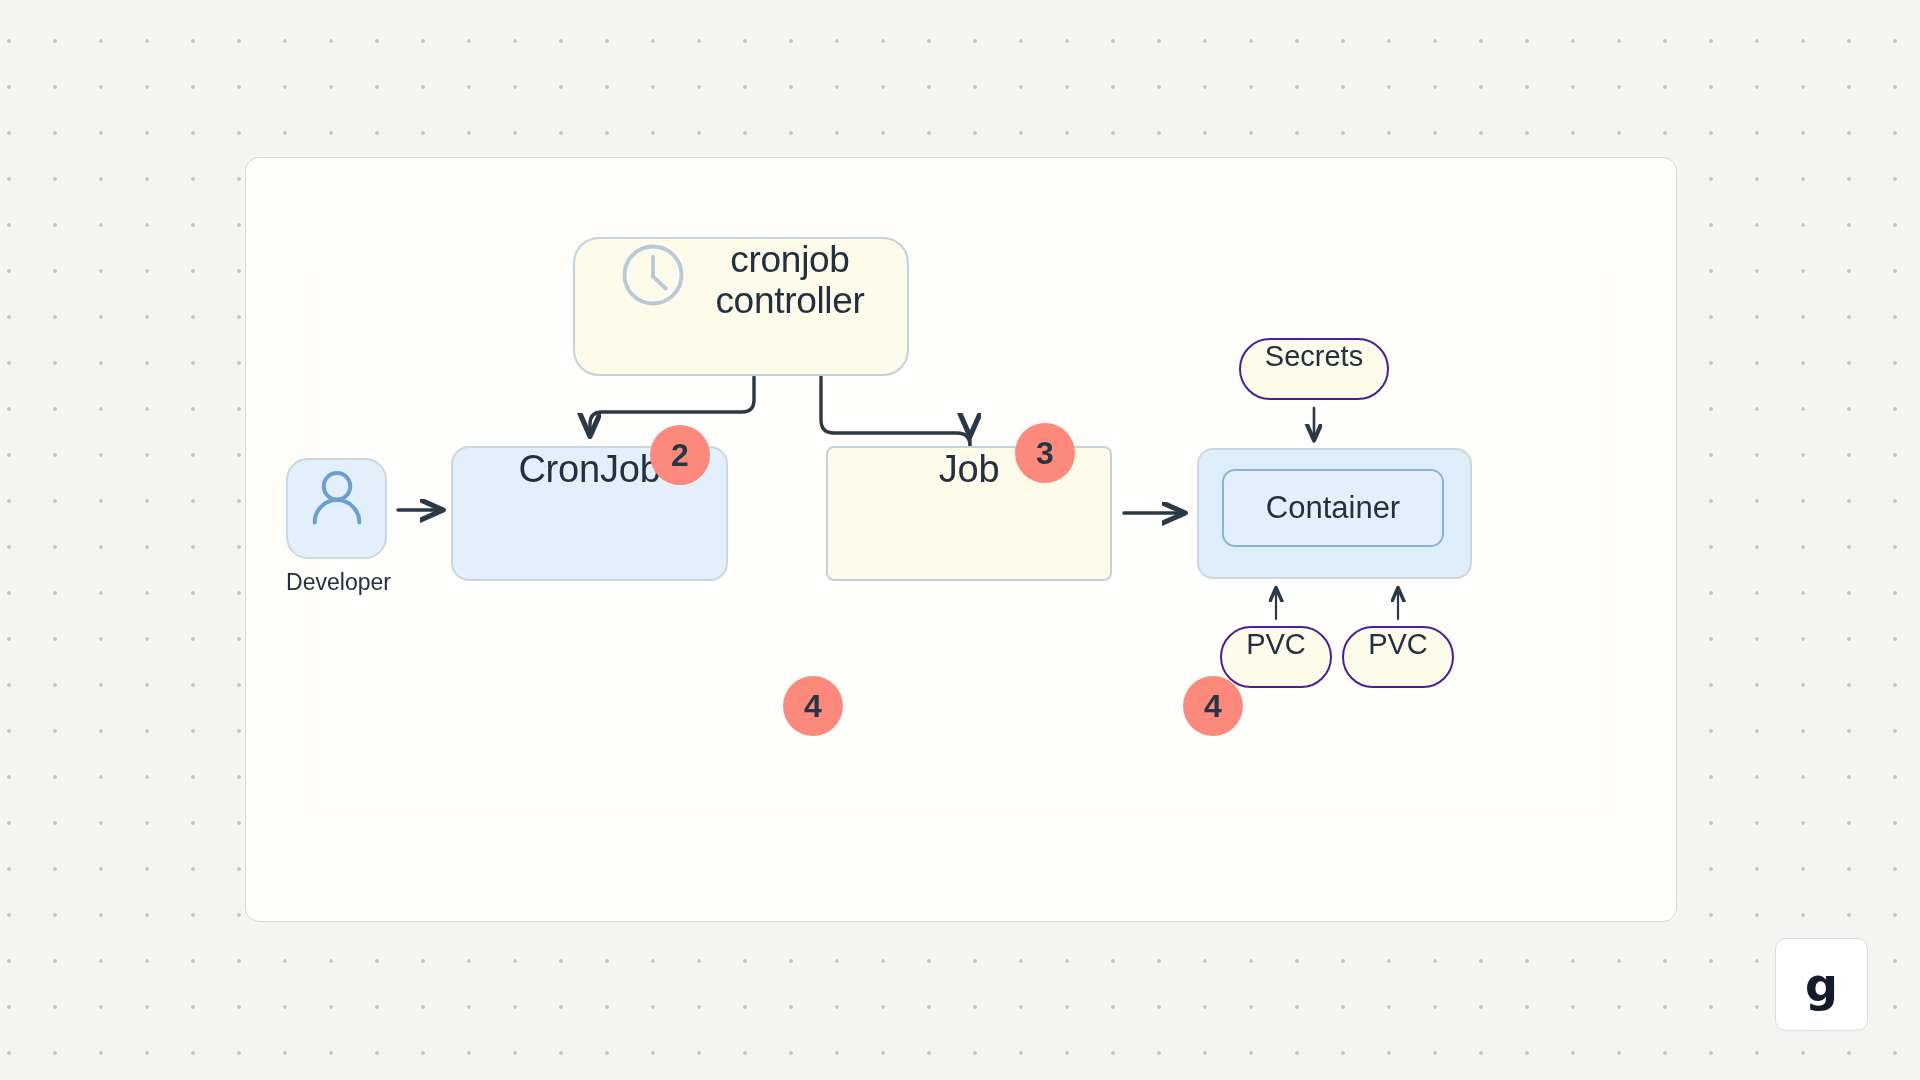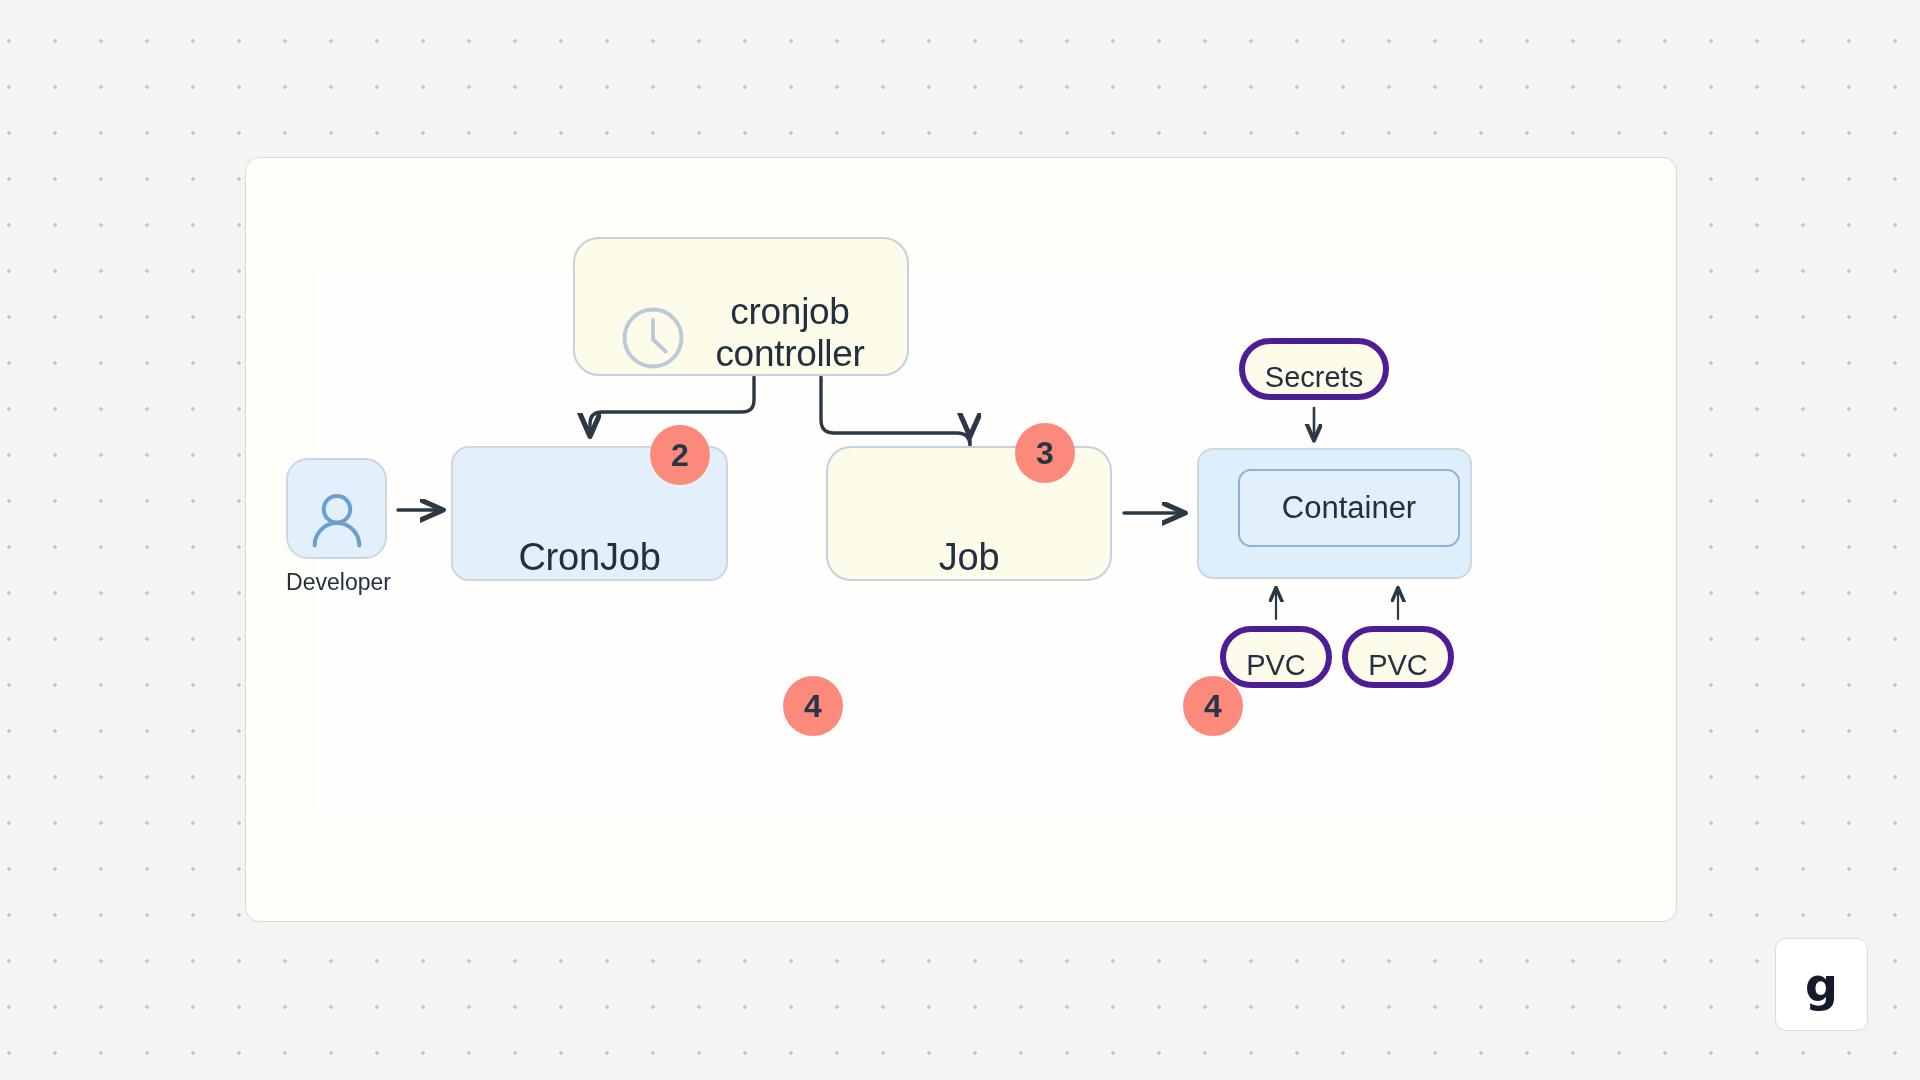--- a/index.html
+++ b/index.html
@@ -55,7 +55,7 @@
   .node {
     position: absolute;
     display: flex;
-    align-items: flex-end;
+    align-items: flex-start;
     justify-content: center;
     color: #22303f;
     white-space: pre-line;

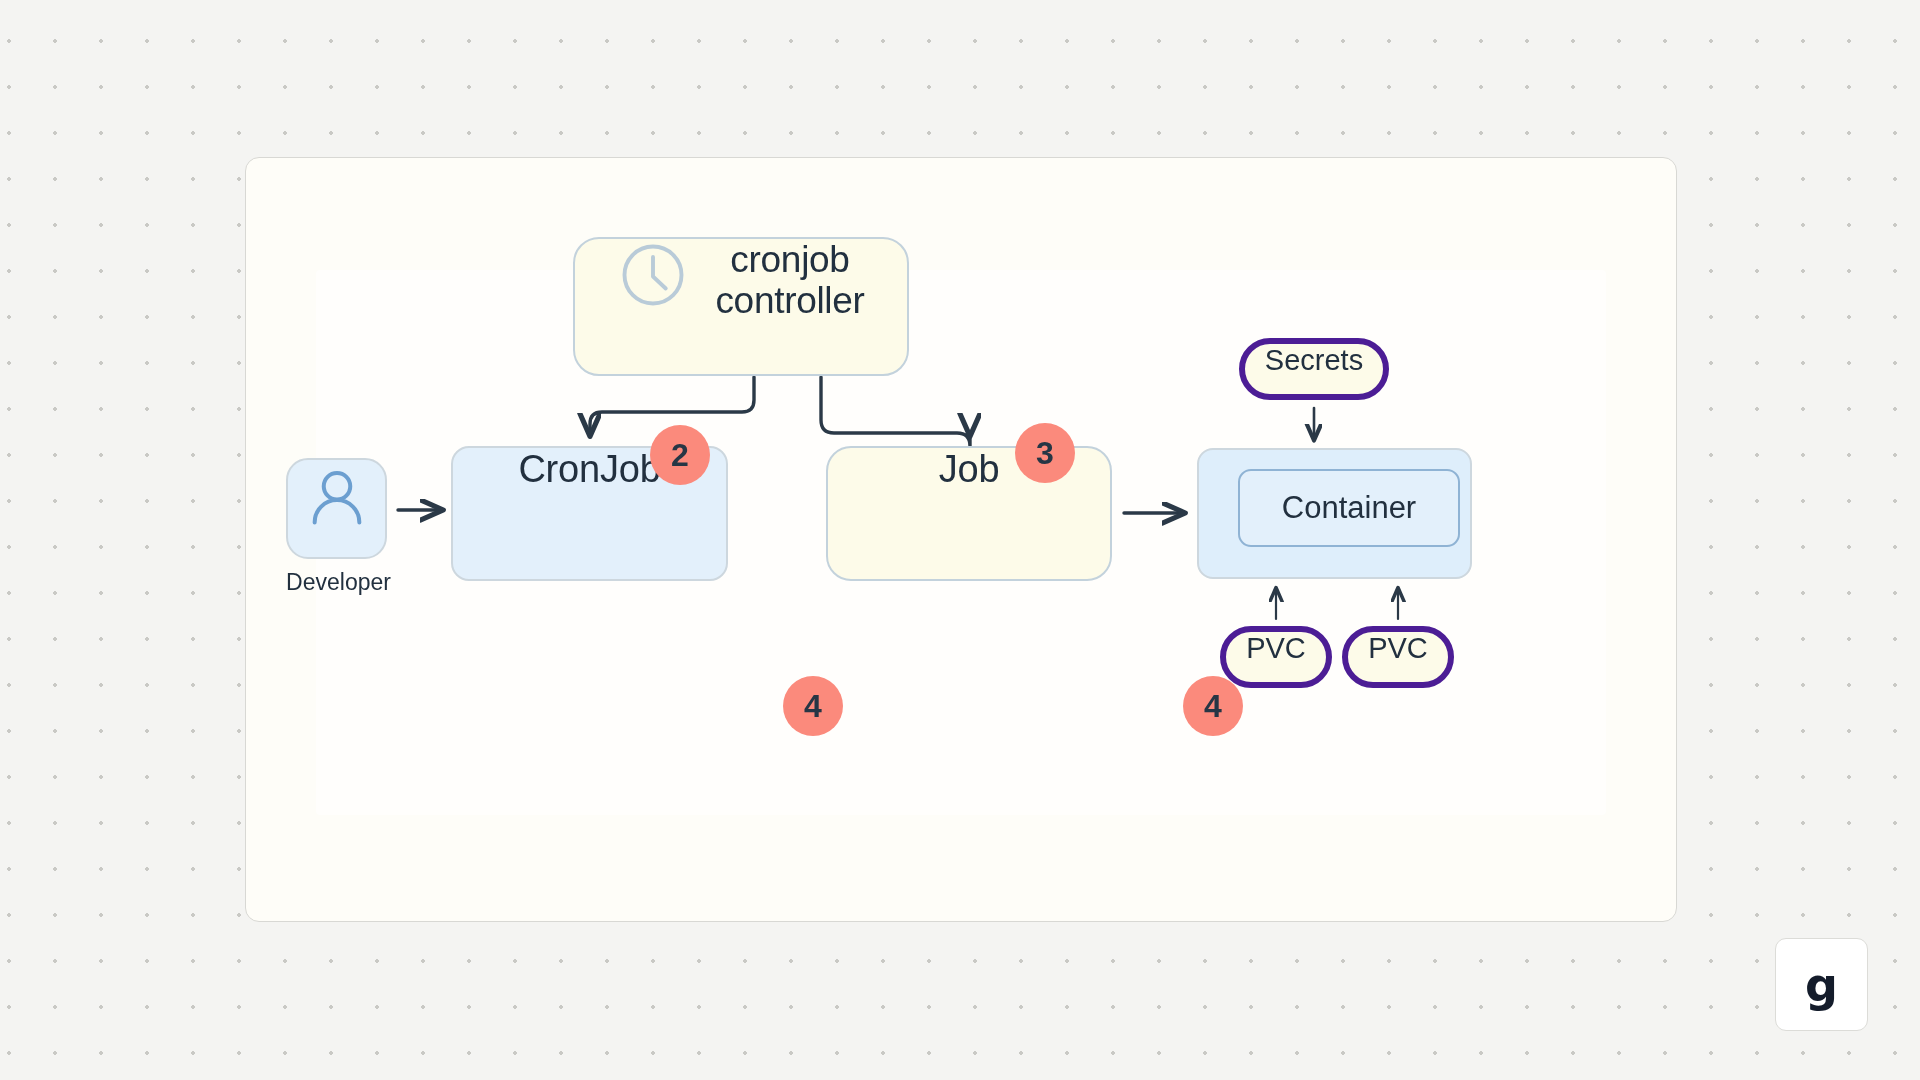--- a/index.html
+++ b/index.html
@@ -74,7 +74,7 @@
   }
   .pill-cream {
     background: #fdfbe9;
-    border: 6px solid #4c1d95;
+    border: 2px solid #4c1d95;
     border-radius: 999px;
   }
 

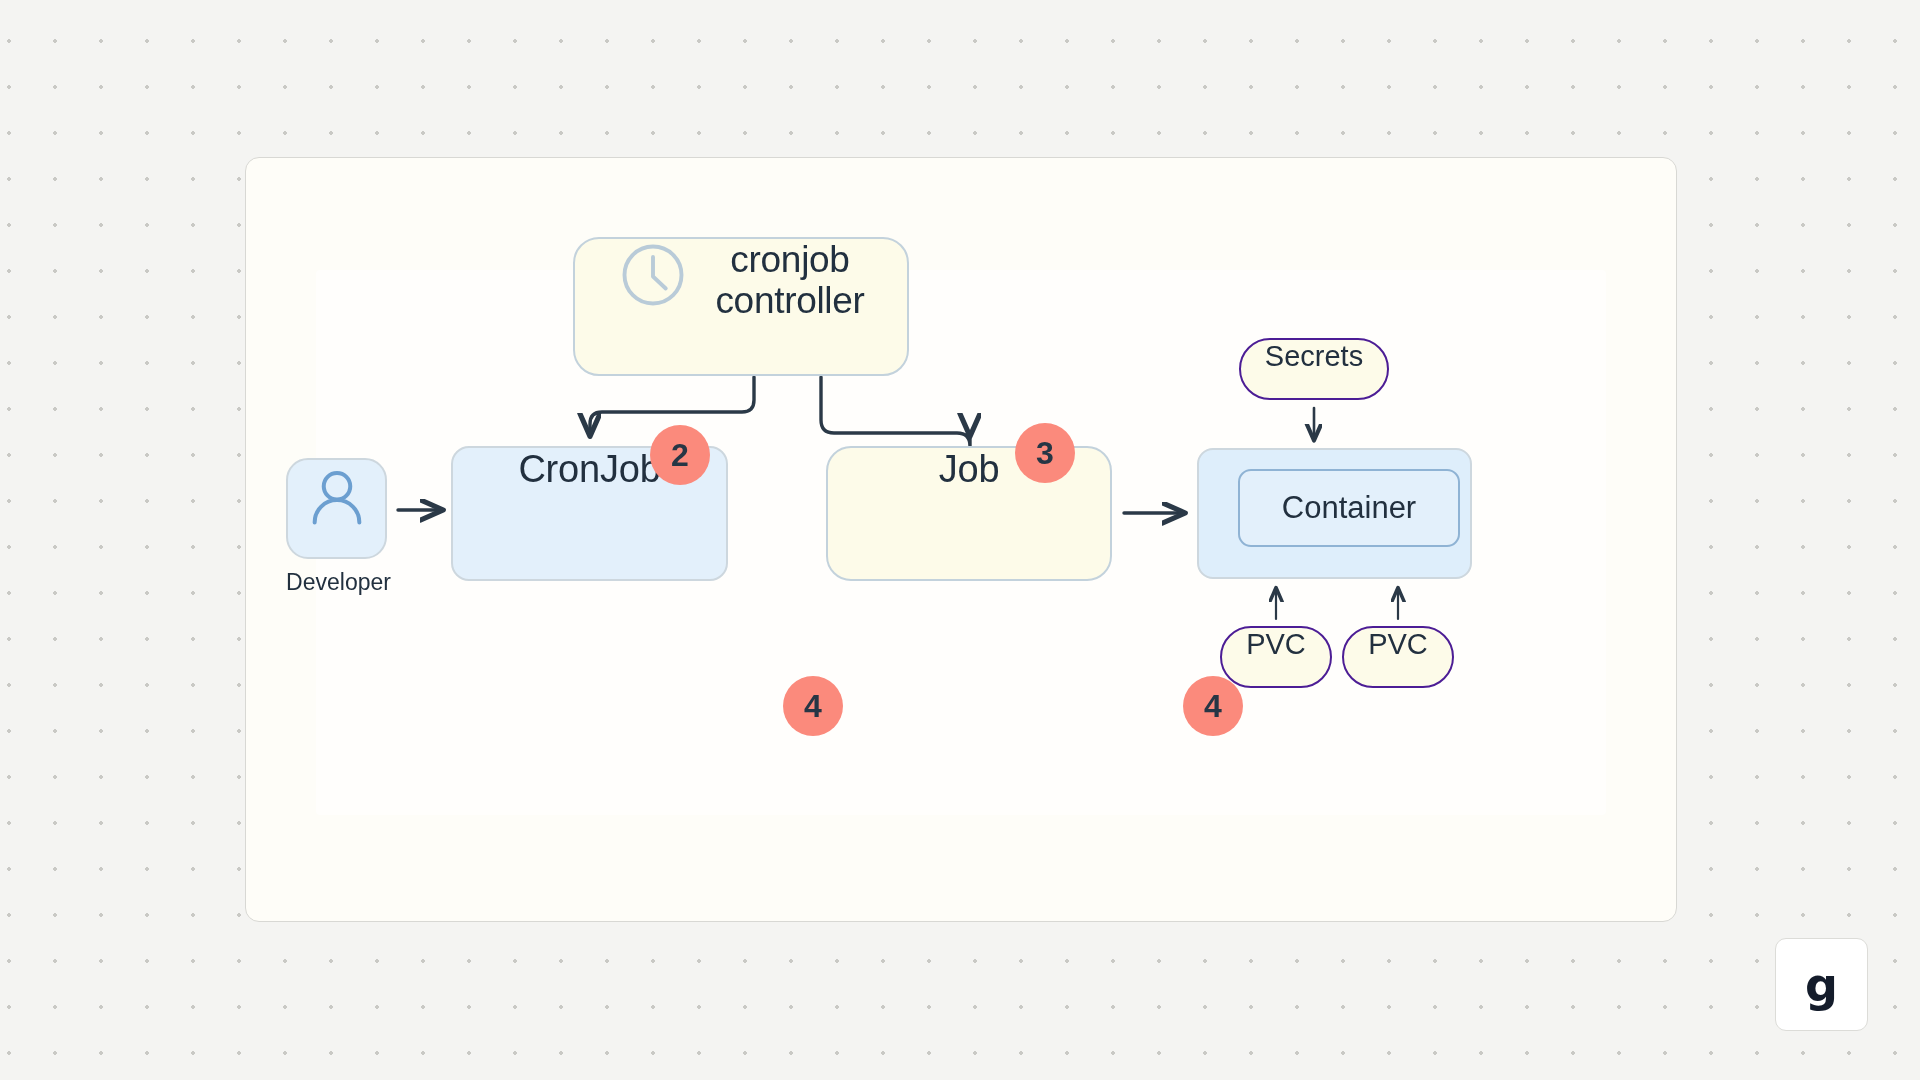--- a/index.html
+++ b/index.html
@@ -65,7 +65,7 @@
   .box-cream {
     background: #fdfbe9;
     border: 2px solid #c3d2dc;
-    border-radius: 25px;
+    border-radius: 8px;
   }
   .box-blue {
     background: #e3f0fb;

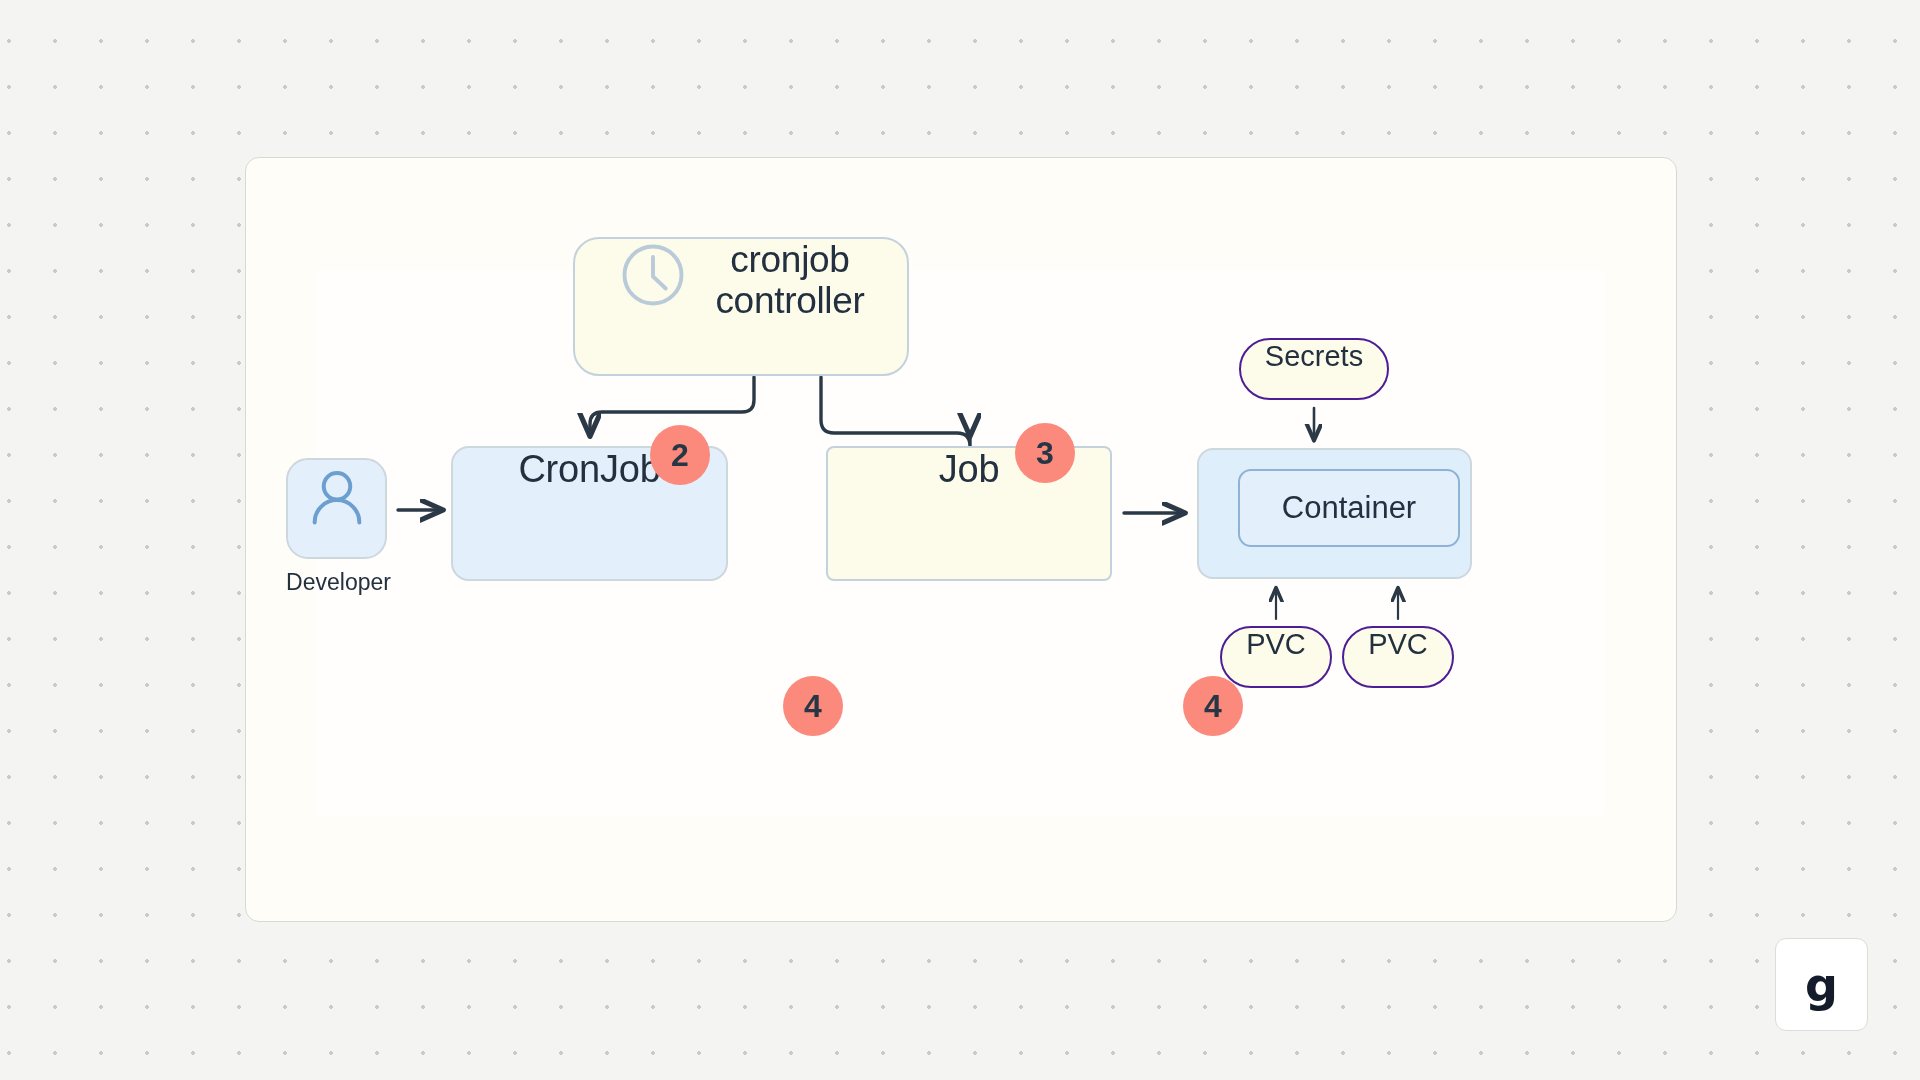--- a/index.html
+++ b/index.html
@@ -147,7 +147,6 @@
     justify-content: center;
     font-size: 31px;
     color: #22303f;
-    margin-left: 16px;
   }
 
   

